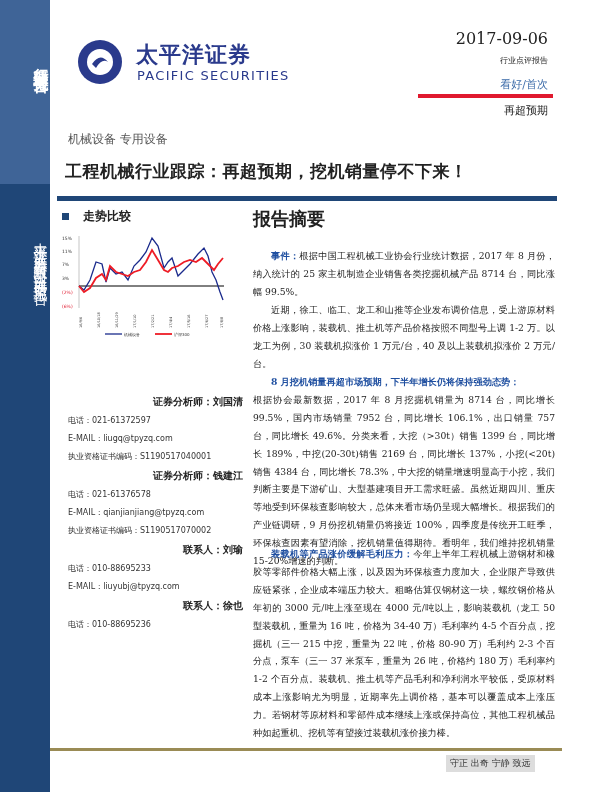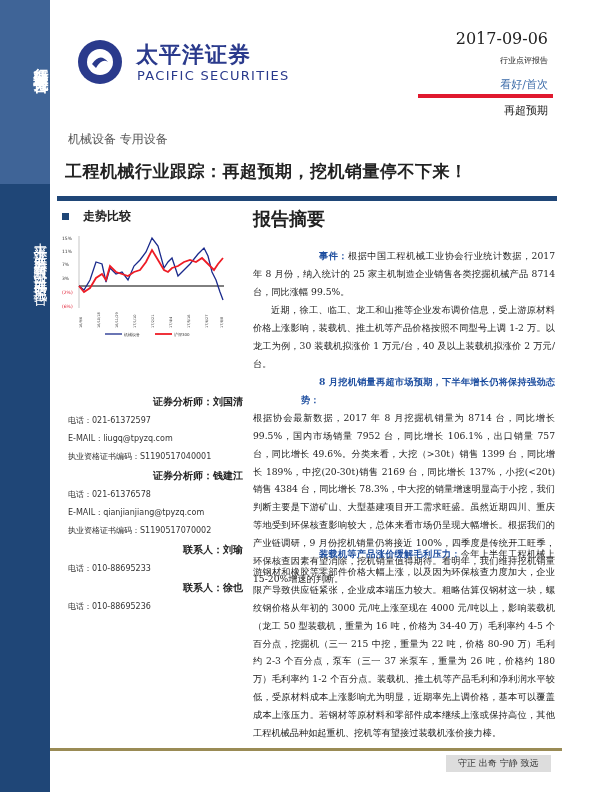--- a/index.html
+++ b/index.html
@@ -39,7 +39,7 @@
 
   .sum-head { position:absolute; left:253px; top:207px; font-size:18px; font-weight:bold; }
   .body-text { position:absolute; left:253px; width:302px; font-size:9.2px; line-height:17.9px; text-align:justify; }
-  .kw { color:#1f4fa0; font-weight:bold;margin-left:48px; }
+  .kw { color:#1f4fa0; font-weight:bold; }
   .p1 { top:247px; text-indent:18px; }
   .p2 { top:301px; text-indent:18px; }
   .p3 { top:373px; }

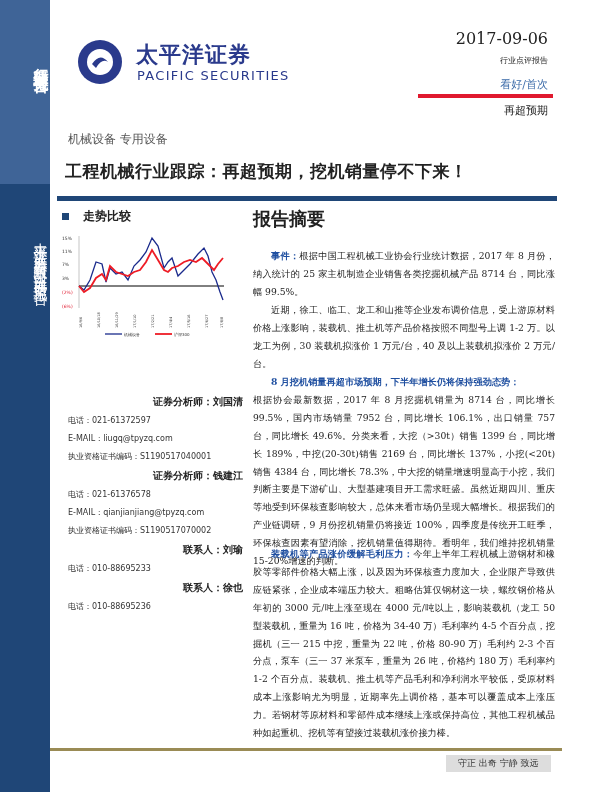--- a/index.html
+++ b/index.html
@@ -122,6 +122,7 @@
 
   <div class="c-head">联系人：刘瑜</div>
   <div class="c-line"><span class="lbl">电话：</span><span>010-88695233</span></div>
+  <div class="c-line"><span>E-MAIL：</span><span>liuyubj@tpyzq.com</span></div>
 
   <div class="c-head">联系人：徐也</div>
   <div class="c-line"><span class="lbl">电话：</span><span>010-88695236</span></div>

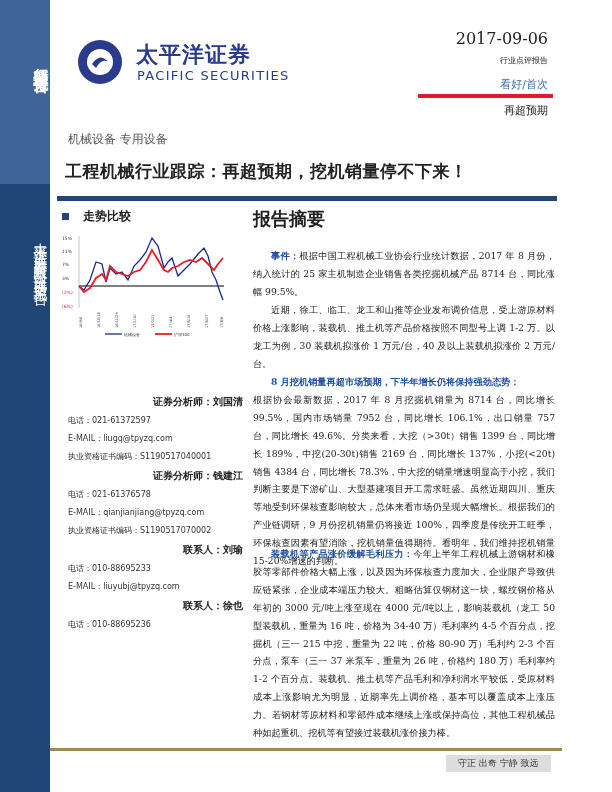--- a/index.html
+++ b/index.html
@@ -48,7 +48,7 @@
 
   .gold-rule { position:absolute; left:50px; top:748px; width:512px; height:3px; background:#9a8b55; }
   .disclaimer { position:absolute; left:58px; top:796px; font-size:12px; color:#333;text-align:center; }
-  .motto { position:absolute; left:446px; top:755px; font-size:9px; background:#ddd; padding:2px 12px; color:#333; }
+  .motto { position:absolute; left:446px; top:755px; font-size:9px; background:#ddd; padding:2px 4px; color:#333; }
 </style>
 </head>
 <body>

